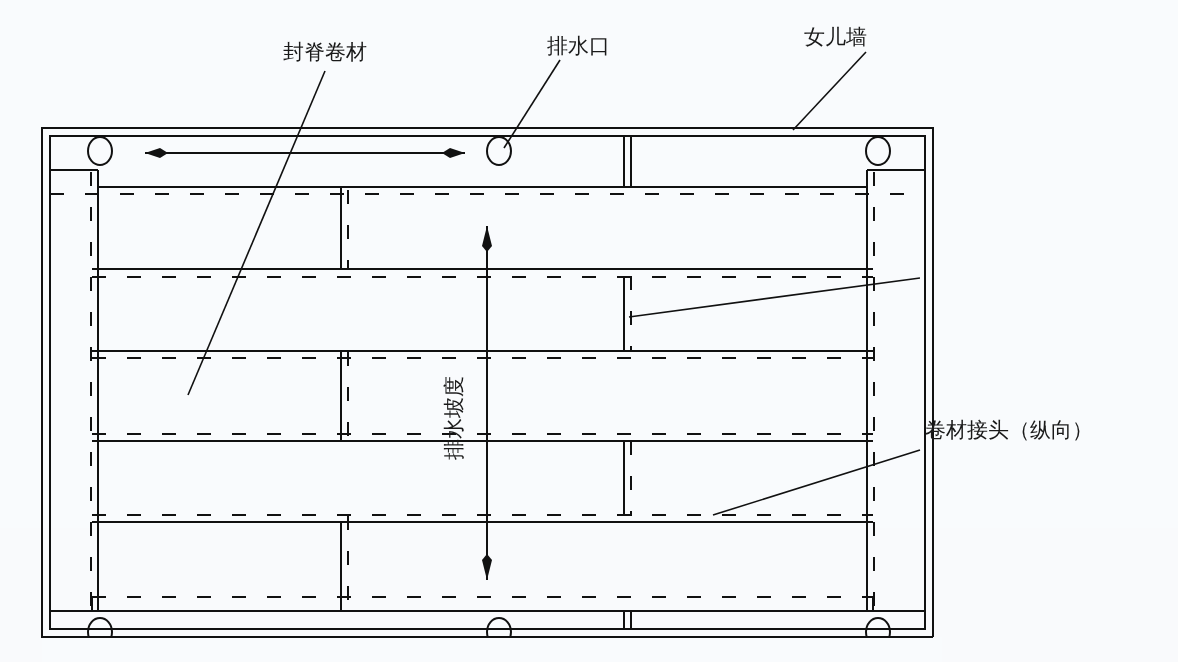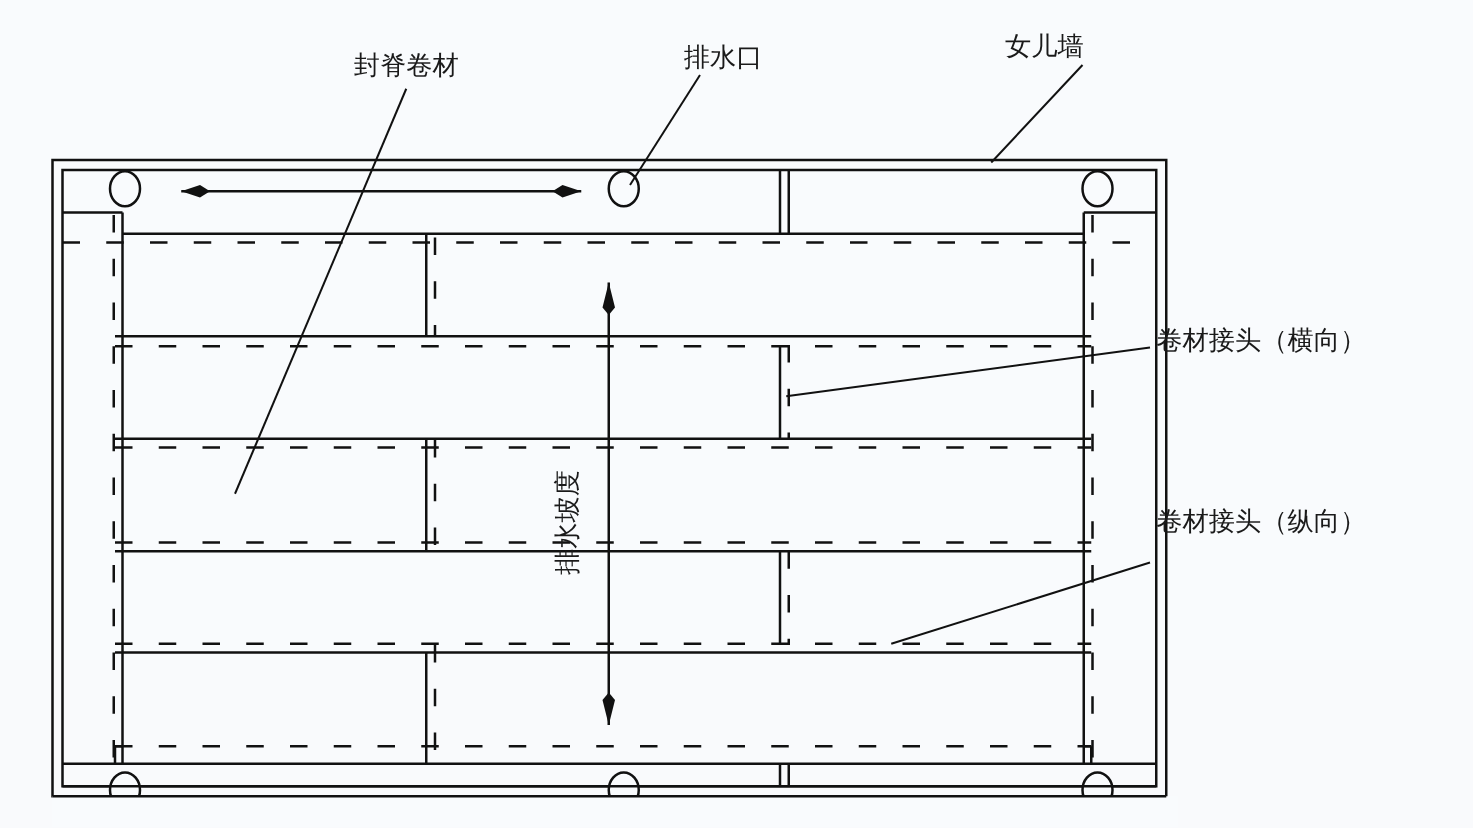--- a/index.html
+++ b/index.html
@@ -106,7 +106,6 @@
   <div class="lbl" style="left:283px; top:38px;">封脊卷材</div>
   <div class="lbl" style="left:547px; top:32px;">排水口</div>
   <div class="lbl" style="left:804px; top:23px;">女儿墙</div>
-  <div class="lbl" style="left:925px; top:258px;">卷材接头（横向）</div>
   <div class="lbl" style="left:925px; top:403px;">卷材接头（纵向）</div>
   <div class="lbl-vert" style="left:440px; top:460px;">排水坡度</div>
 </div>

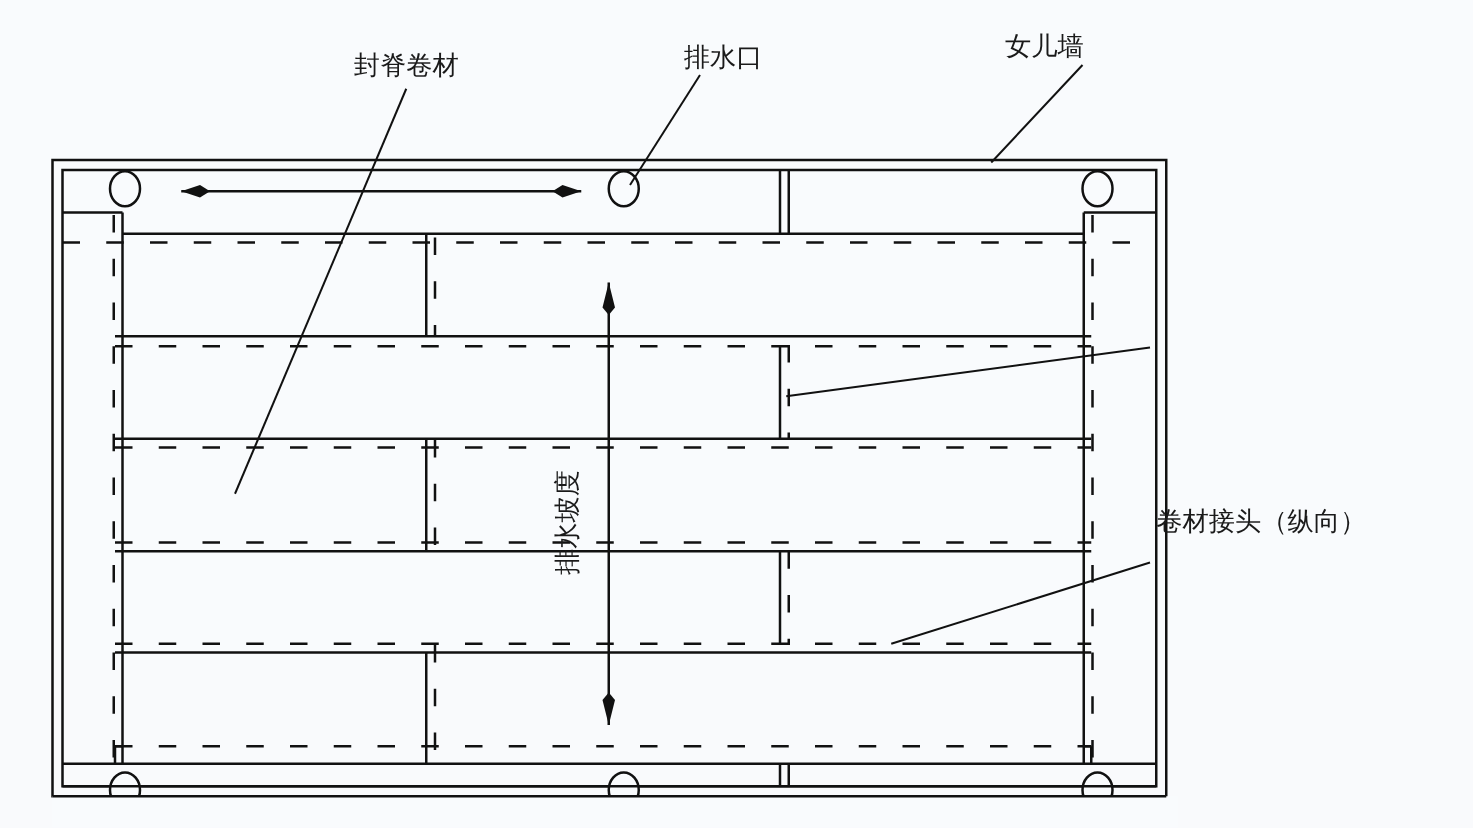--- a/index.html
+++ b/index.html
@@ -106,7 +106,7 @@
   <div class="lbl" style="left:283px; top:38px;">封脊卷材</div>
   <div class="lbl" style="left:547px; top:32px;">排水口</div>
   <div class="lbl" style="left:804px; top:23px;">女儿墙</div>
-  <div class="lbl" style="left:925px; top:403px;">卷材接头（纵向）</div>
+  <div class="lbl" style="left:925px; top:416px;">卷材接头（纵向）</div>
   <div class="lbl-vert" style="left:440px; top:460px;">排水坡度</div>
 </div>
 

